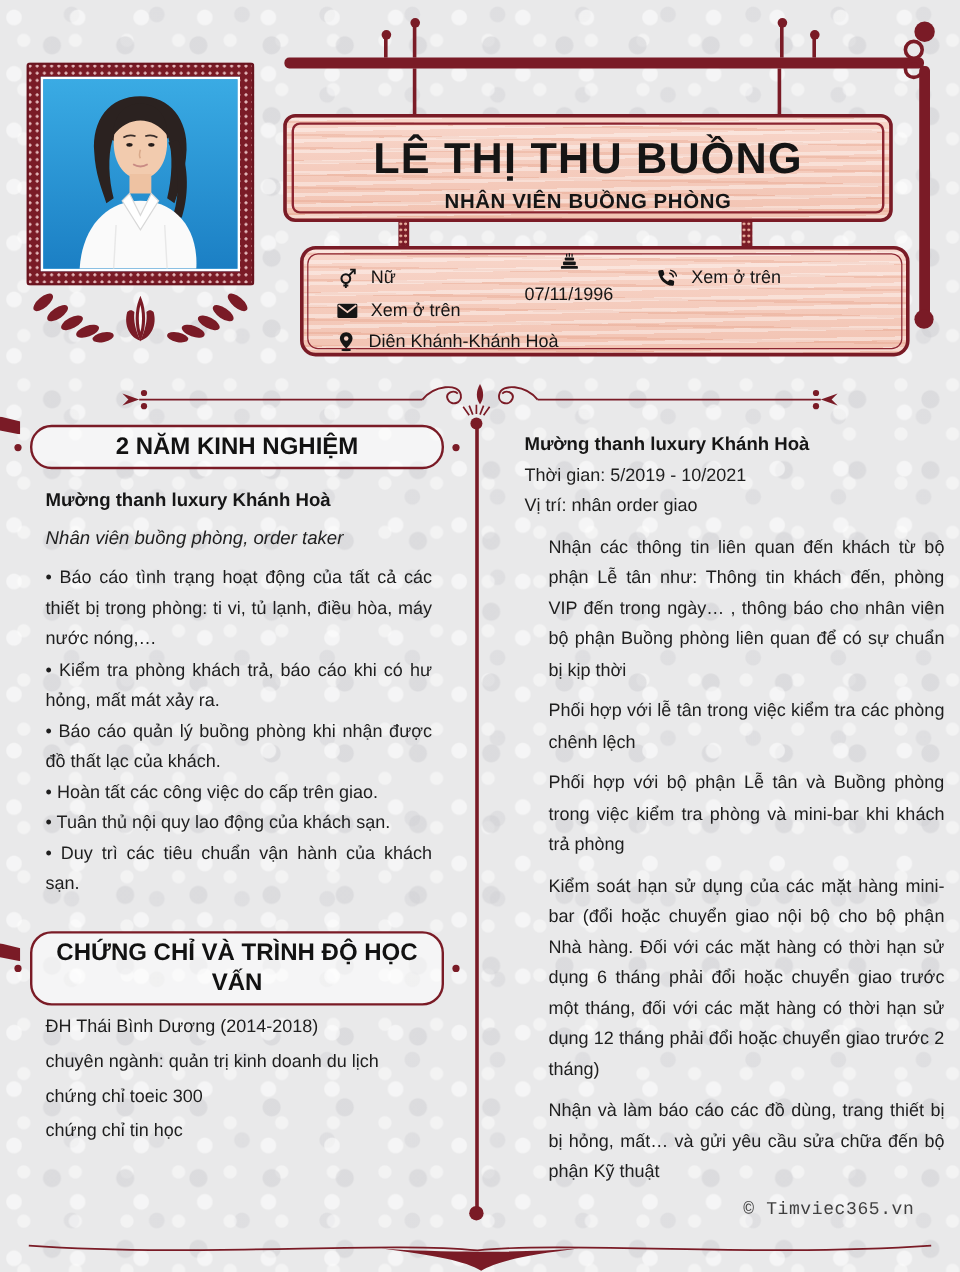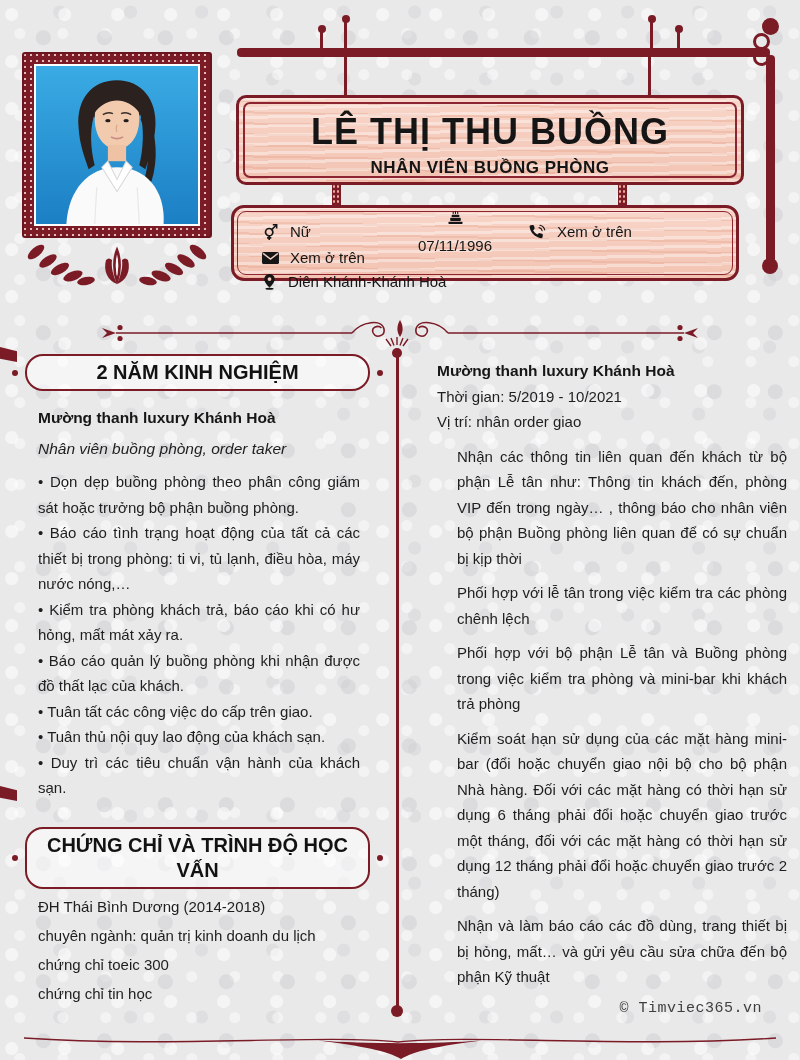--- a/index.html
+++ b/index.html
@@ -47,7 +47,7 @@
   .chain{position:absolute;top:184px;width:9px;height:23px;background:#7a1b26;
     background-image:radial-gradient(circle, rgba(245,190,170,.9) 1px, rgba(245,190,170,0) 1.4px);
     background-size:4px 5px;}
-  .info-panel{position:absolute;left:231px;top:205px;width:508px;height:76px;border-radius:13px;}
+  .info-panel{position:absolute;left:250px;top:205px;width:508px;height:92px;border-radius:13px;}
   .info-panel::before{content:"";position:absolute;inset:3px;border:1.5px solid #8c2531;border-radius:9px;pointer-events:none;}
   .info-rows{position:absolute;inset:0;padding:13px 0 0 28px;display:flex;flex-direction:column;gap:7px;}
   .info-row{display:flex;align-items:center;height:21px;}

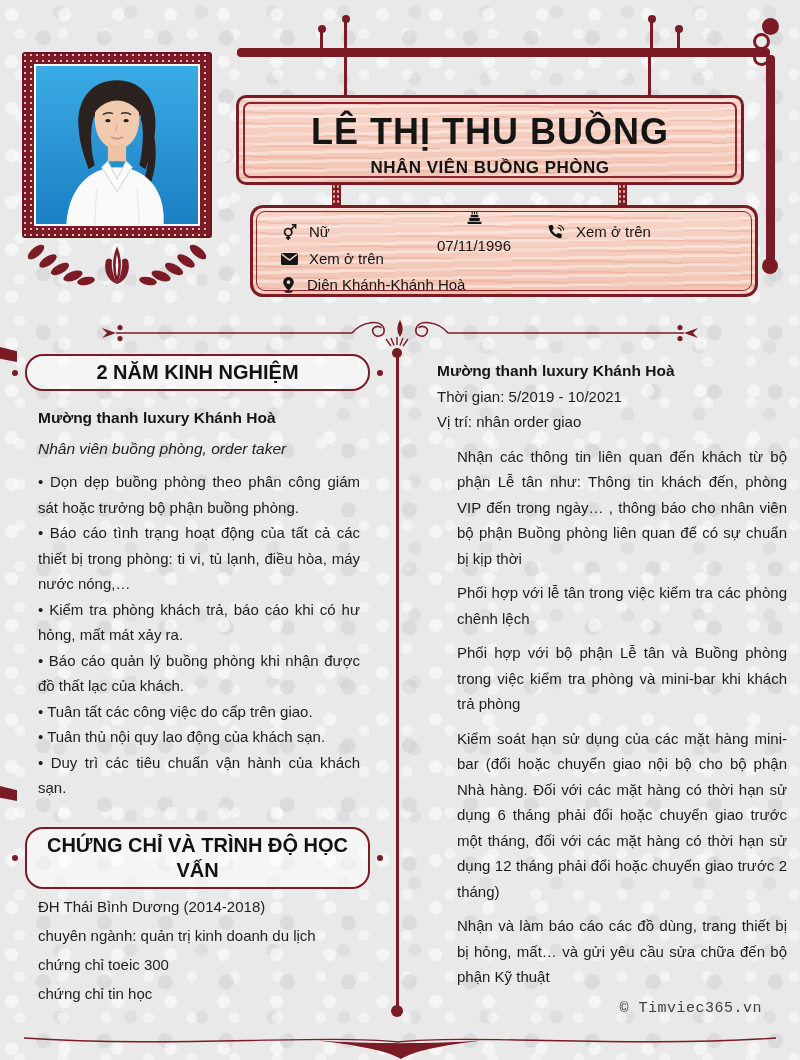--- a/index.html
+++ b/index.html
@@ -248,7 +248,6 @@
     </div>
     <div class="company">Mường thanh luxury Khánh Hoà</div>
     <div class="role">Nhân viên buồng phòng, order taker</div>
-    <p class="duty">• Dọn dẹp buồng phòng theo phân công giám sát hoặc trưởng bộ phận buồng phòng.</p>
     <p class="duty">• Báo cáo tình trạng hoạt động của tất cả các thiết bị trong phòng: ti vi, tủ lạnh, điều hòa, máy nước nóng,…</p>
     <p class="duty">• Kiểm tra phòng khách trả, báo cáo khi có hư hỏng, mất mát xảy ra.</p>
     <p class="duty">• Báo cáo quản lý buồng phòng khi nhận được đồ thất lạc của khách.</p>

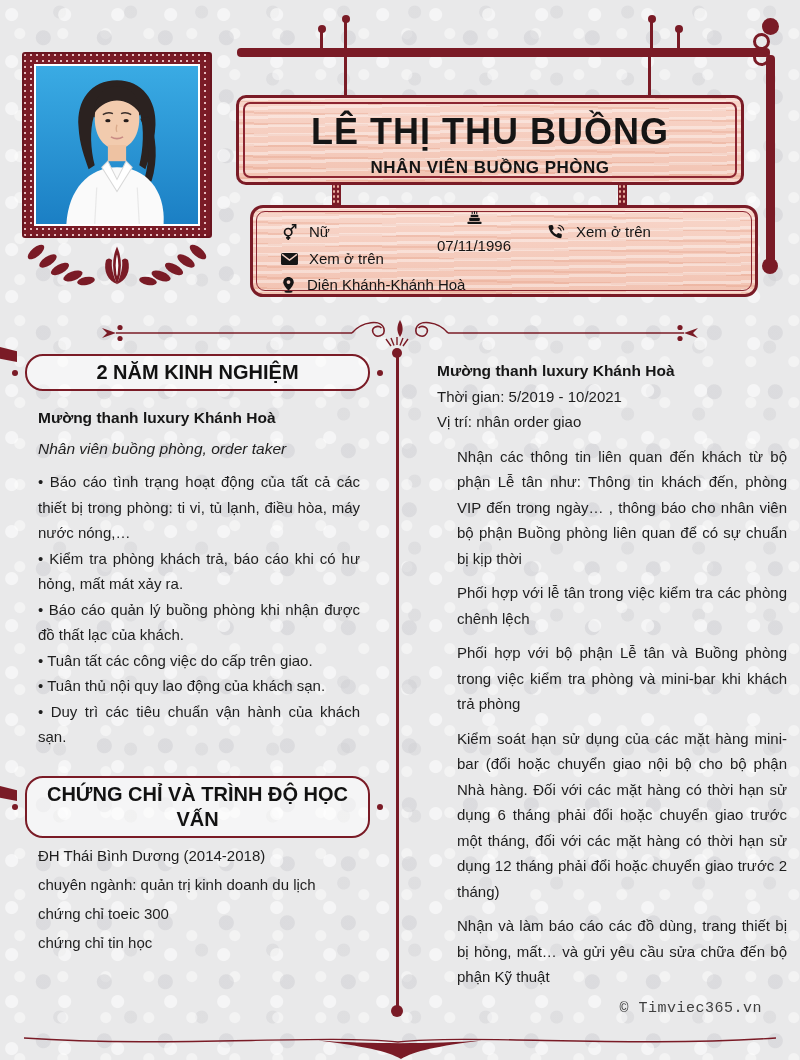--- a/index.html
+++ b/index.html
@@ -251,7 +251,7 @@
     <p class="duty">• Báo cáo tình trạng hoạt động của tất cả các thiết bị trong phòng: ti vi, tủ lạnh, điều hòa, máy nước nóng,…</p>
     <p class="duty">• Kiểm tra phòng khách trả, báo cáo khi có hư hỏng, mất mát xảy ra.</p>
     <p class="duty">• Báo cáo quản lý buồng phòng khi nhận được đồ thất lạc của khách.</p>
-    <p class="duty">• Tuân tất các công việc do cấp trên giao.</p>
+    <p class="duty">• Hoàn tất các công việc do cấp trên giao.</p>
     <p class="duty">• Tuân thủ nội quy lao động của khách sạn.</p>
     <p class="duty">• Duy trì các tiêu chuẩn vận hành của khách sạn.</p>
     <div class="pill pill2">

